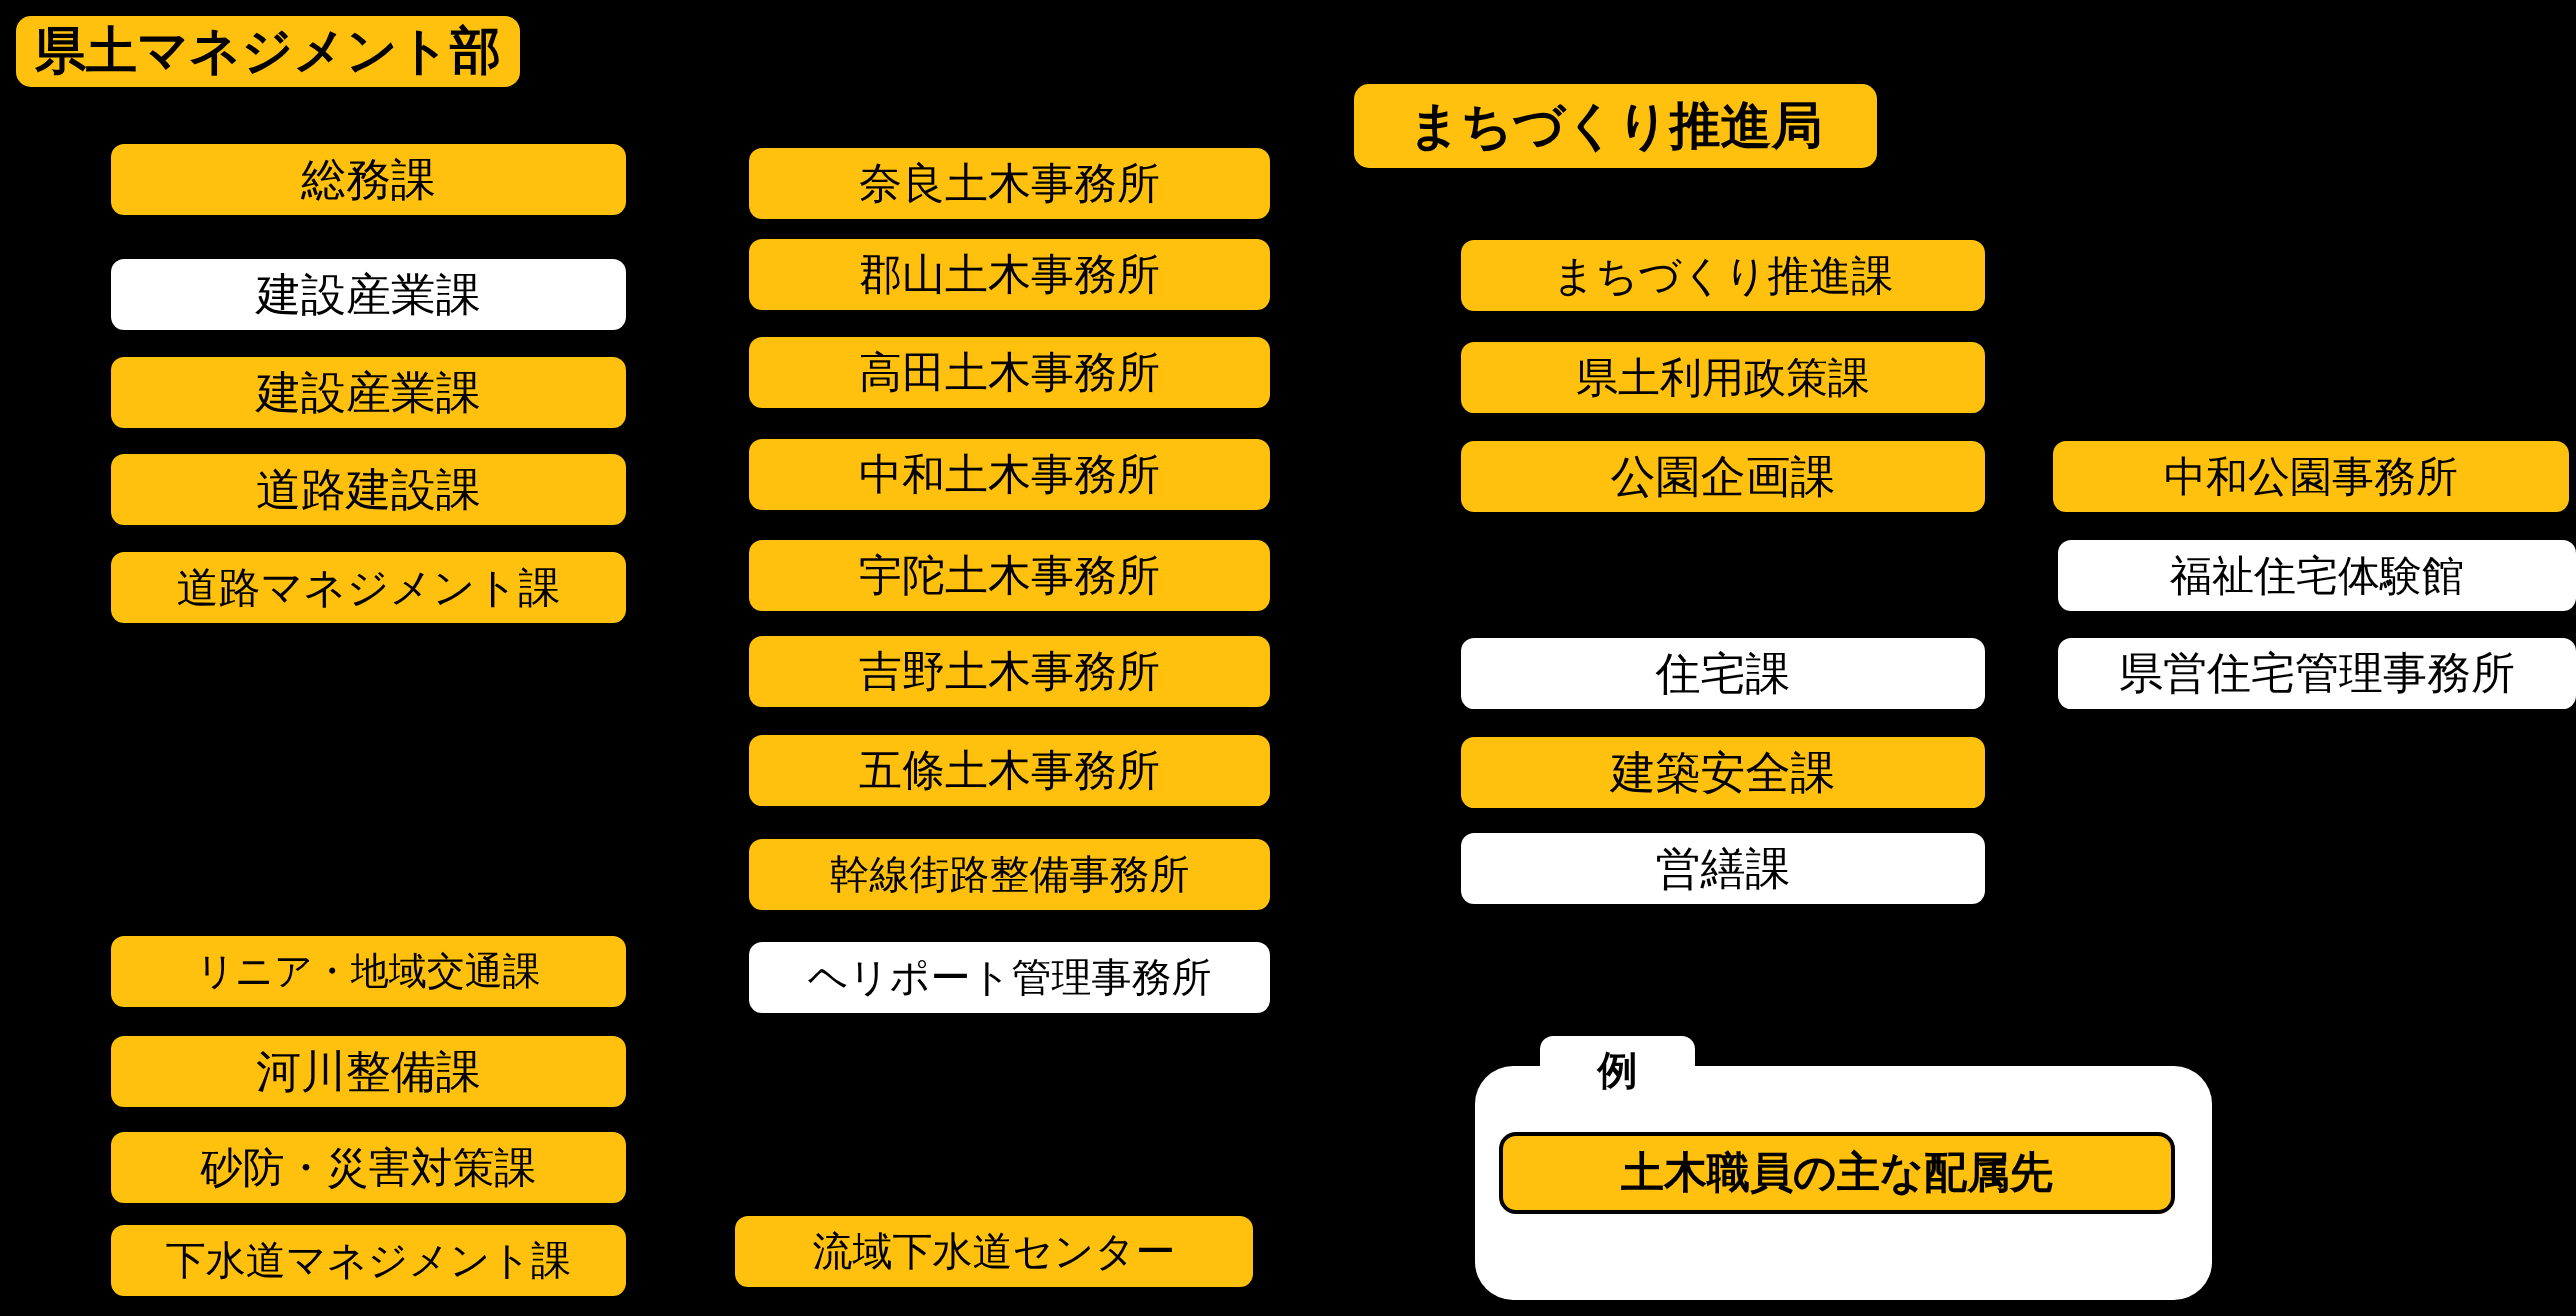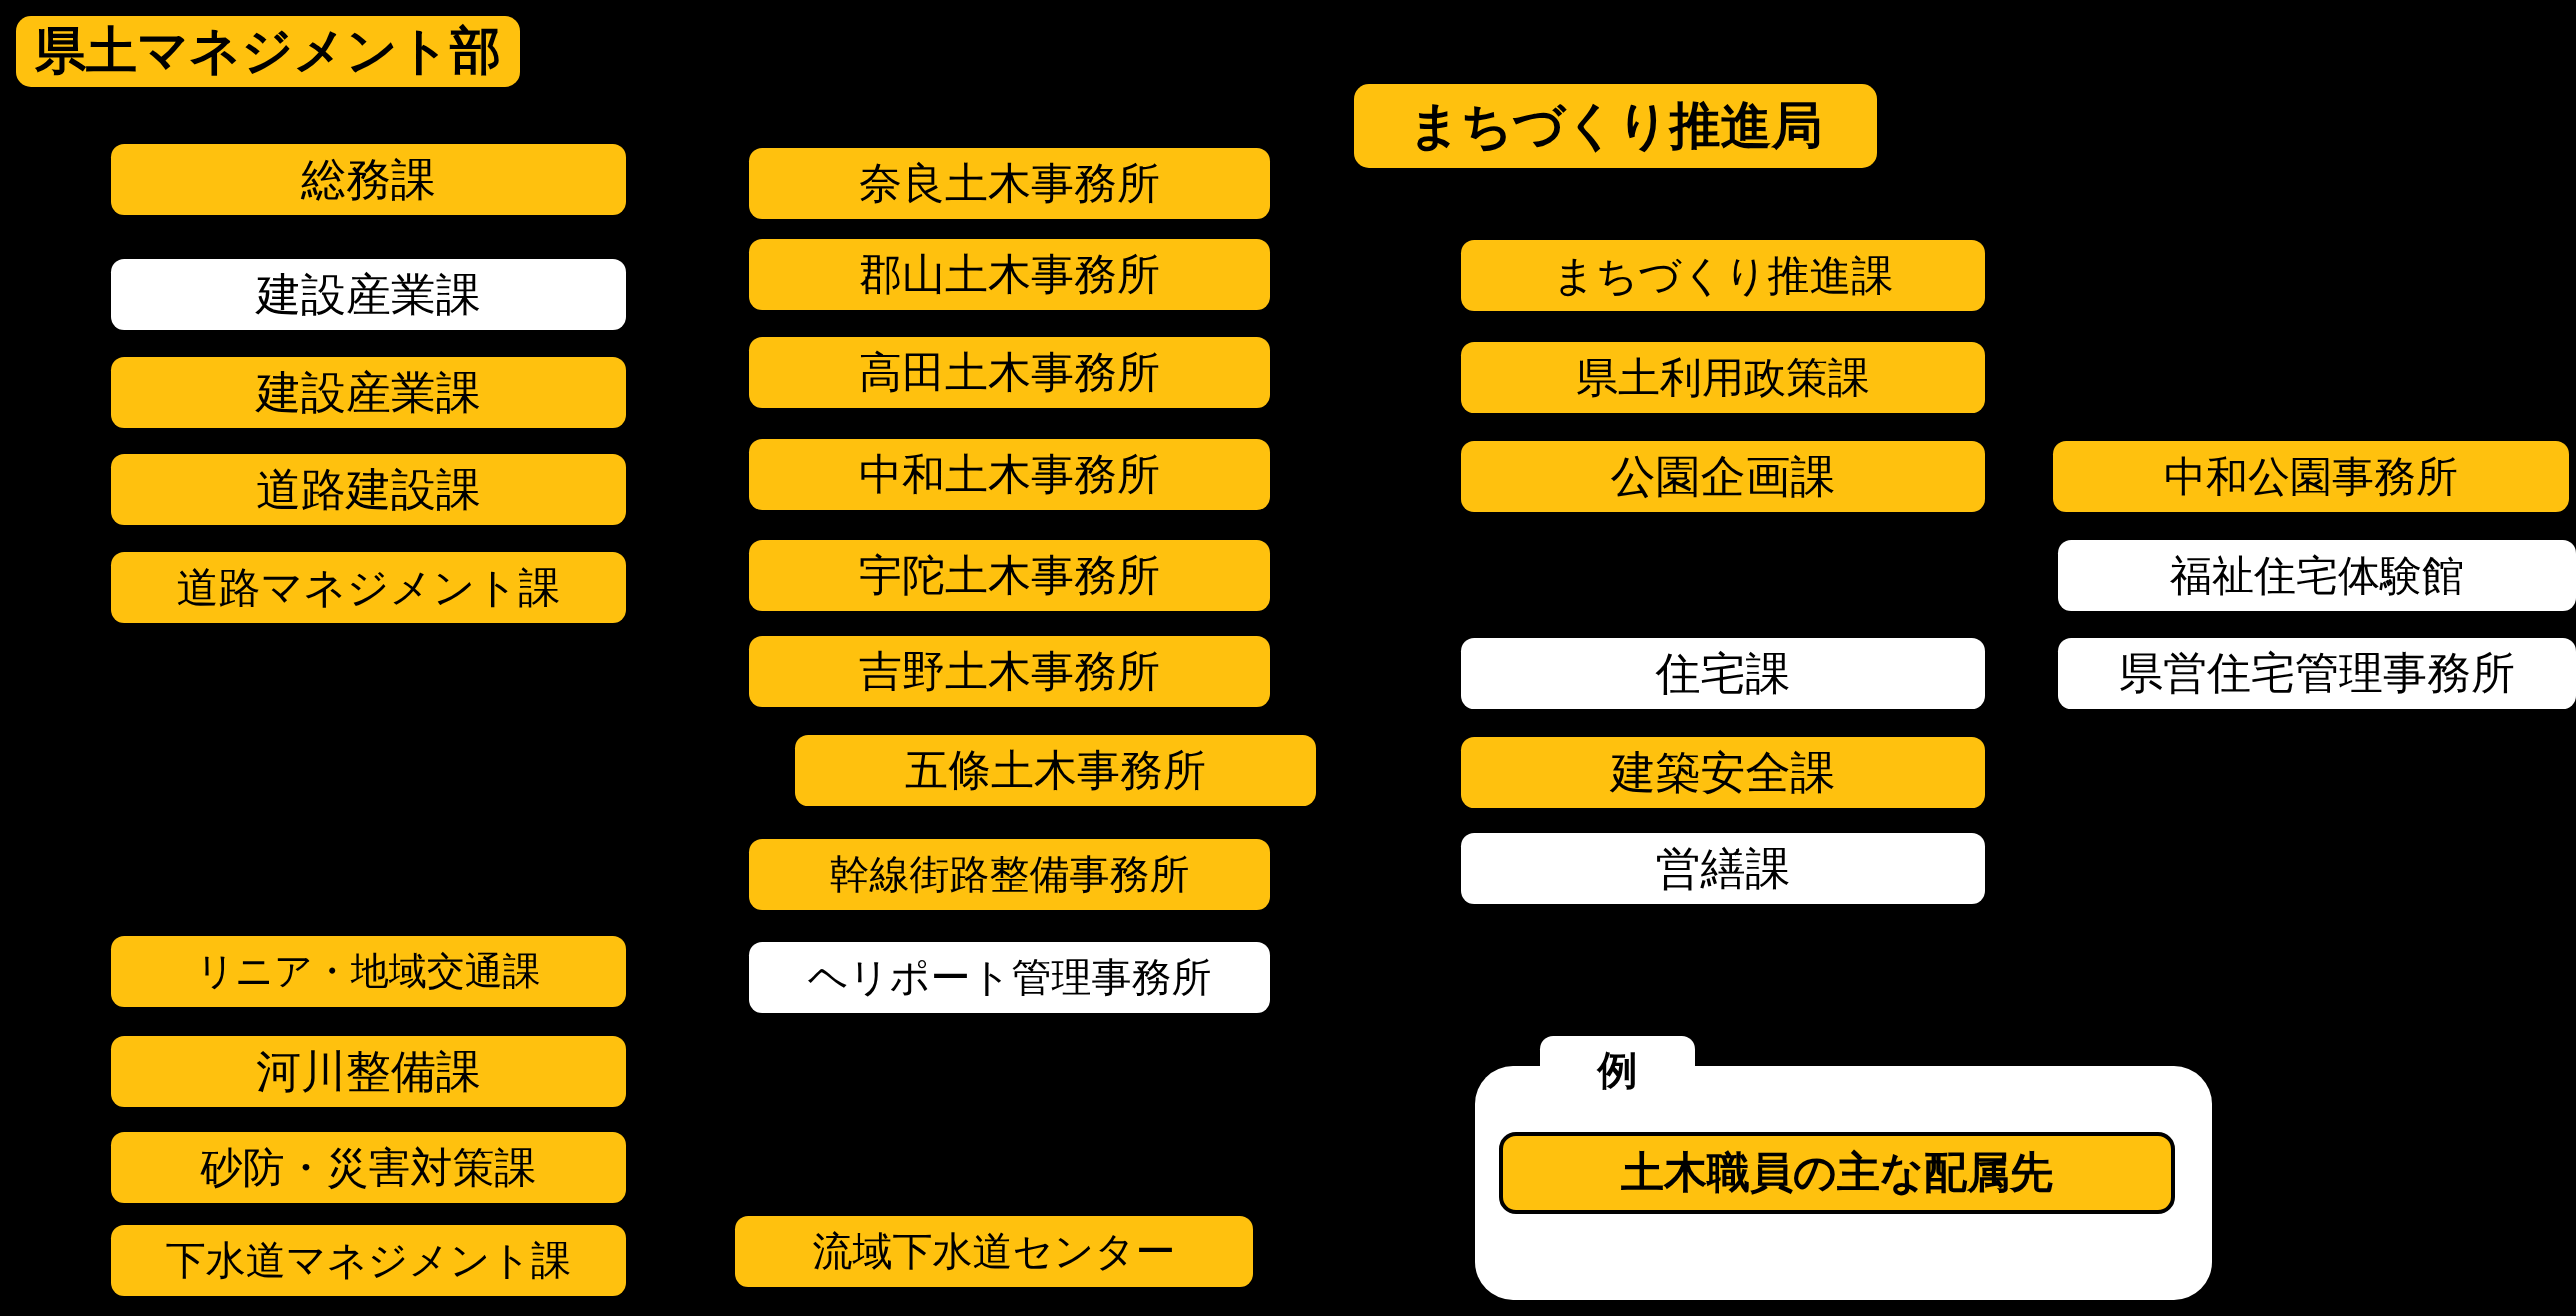--- a/index.html
+++ b/index.html
@@ -107,7 +107,7 @@
   <div class="box yellow" style="left:749px; top:439px; width:521px; height:71px;">中和土木事務所</div>
   <div class="box yellow" style="left:749px; top:540px; width:521px; height:71px;">宇陀土木事務所</div>
   <div class="box yellow" style="left:749px; top:636px; width:521px; height:71px;">吉野土木事務所</div>
-  <div class="box yellow" style="left:749px; top:735px; width:521px; height:71px;margin-left:46px;">五條土木事務所</div>
+  <div class="box yellow" style="left:749px; top:735px; width:521px; height:71px;">五條土木事務所</div>
   <div class="box yellow" style="left:749px; top:839px; width:521px; height:71px; font-size:40px;">幹線街路整備事務所</div>
   <div class="box white" style="left:749px; top:942px; width:521px; height:71px; font-size:40px;">ヘリポート管理事務所</div>
   <div class="box yellow" style="left:735px; top:1216px; width:518px; height:71px; font-size:40px;">流域下水道センター</div>

